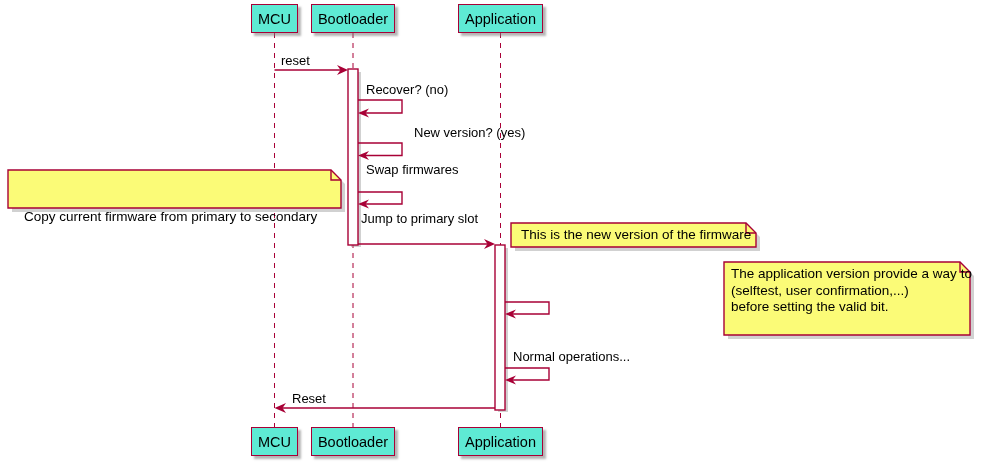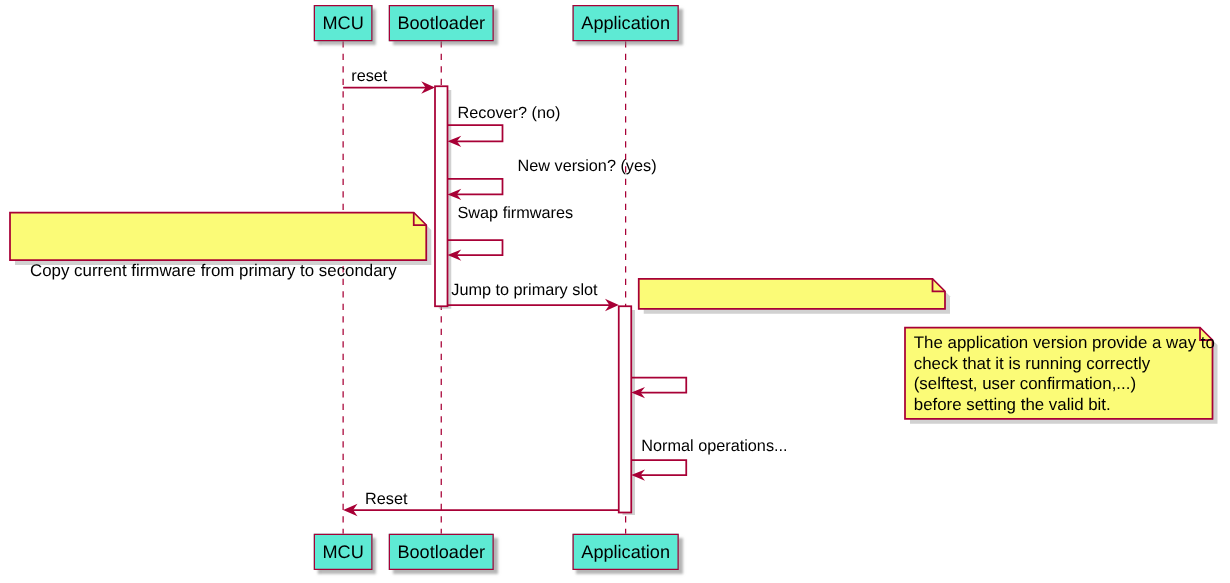--- a/index.html
+++ b/index.html
@@ -127,7 +127,7 @@
   <div class="msg-label" style="left:366px;top:82px;">Recover? (no)</div>
   <div class="msg-label" style="left:366px;top:125px;margin-left:48px;">New version? (yes)</div>
   <div class="msg-label" style="left:366px;top:162px;">Swap firmwares</div>
-  <div class="msg-label" style="left:361px;top:224px;">Jump to primary slot</div>
+  <div class="msg-label" style="left:361px;top:211px;">Jump to primary slot</div>
   <div class="msg-label" style="left:513px;top:349px;">Normal operations...</div>
   <div class="msg-label" style="left:292px;top:391px;">Reset</div>
 

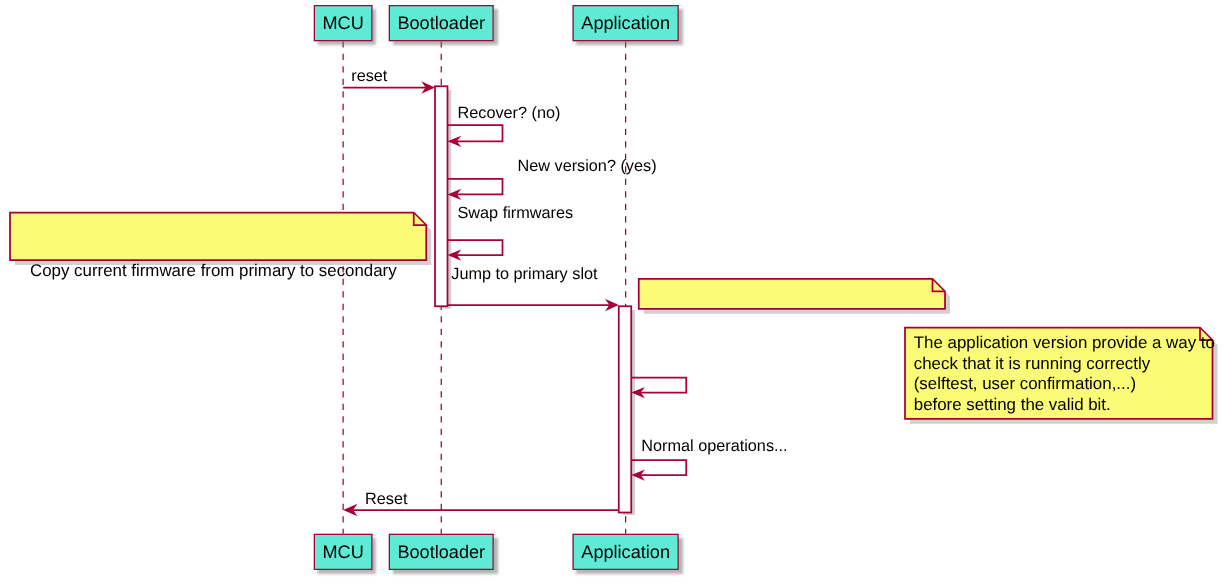--- a/index.html
+++ b/index.html
@@ -135,6 +135,9 @@
     <div class="note-line">Copy current firmware from primary to secondary</div>
   </div>
 
+  <div class="note-text" style="left:521px;top:227px;">
+    <div class="note-line">This is the new version of the firmware</div>
+  </div>
 
   <div class="note-text" style="left:731px;top:266px;">
     <div class="note-line">The application version provide a way to</div>

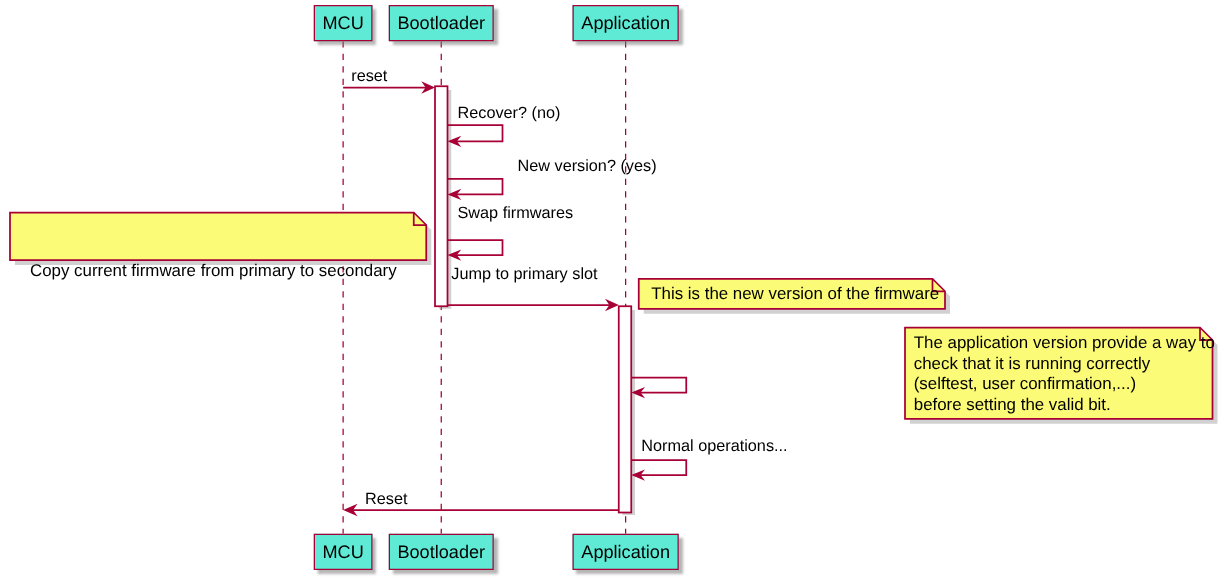--- a/index.html
+++ b/index.html
@@ -141,7 +141,6 @@
 
   <div class="note-text" style="left:731px;top:266px;">
     <div class="note-line">The application version provide a way to</div>
-    <div class="note-line">check that it is running correctly</div>
     <div class="note-line">(selftest, user confirmation,...)</div>
     <div class="note-line">before setting the valid bit.</div>
   </div>

